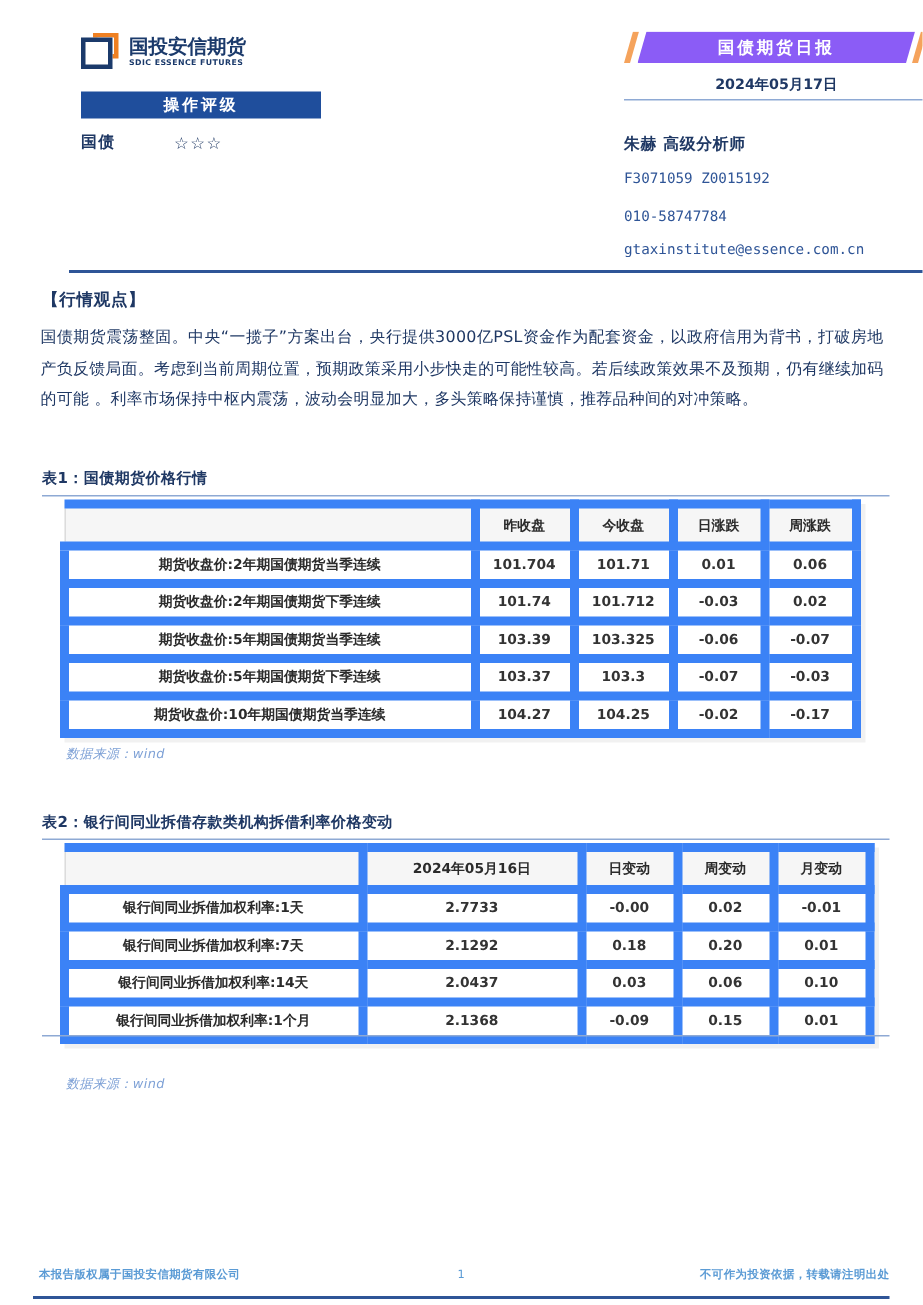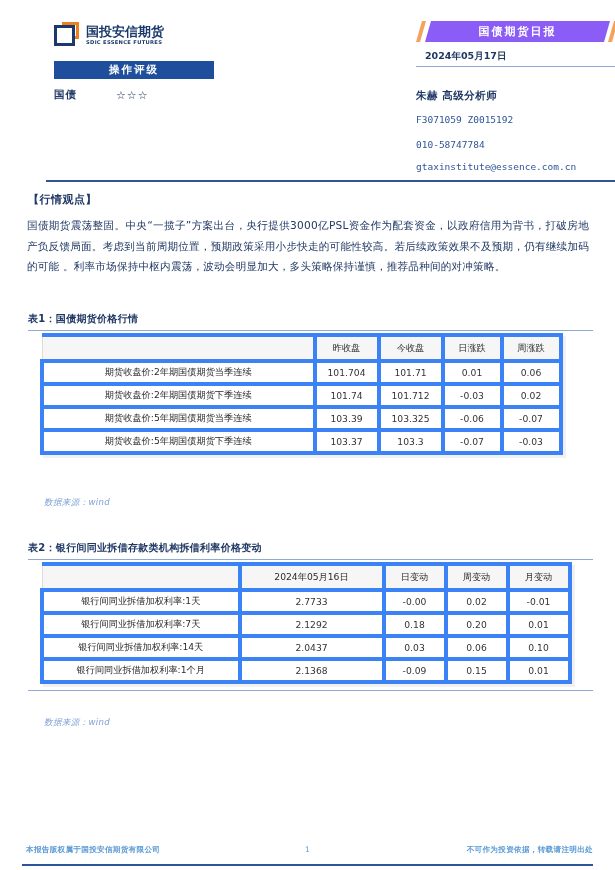--- a/index.html
+++ b/index.html
@@ -142,6 +142,7 @@
     position: absolute;
     left: 401px; top: 50px;
     width: 185px;
+    text-align: center;
     font-size: 9.5px;
     font-weight: bold;
     color: #1f3864;

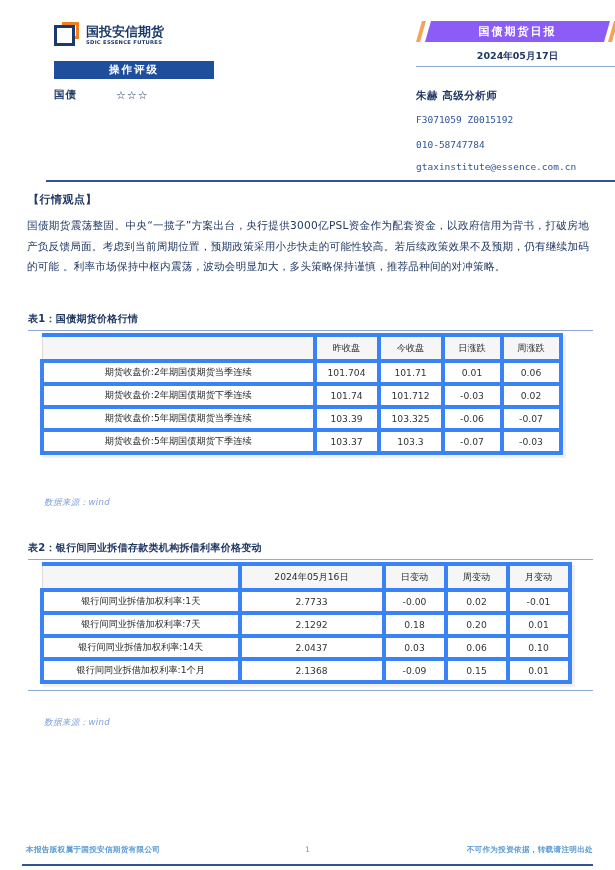--- a/index.html
+++ b/index.html
@@ -229,12 +229,12 @@
     font-family: "DejaVu Sans", "Liberation Sans", sans-serif;
   }
   .dtable th, .dtable td {
-    border: 4px solid #3b82f6;
+    border: 6px solid #3b82f6;
     padding: 0;
     height: 19px;
     text-align: center;
     vertical-align: middle;
-    font-weight: normal;
+    font-weight: bold;
     white-space: nowrap;
   }
   .dtable thead th {

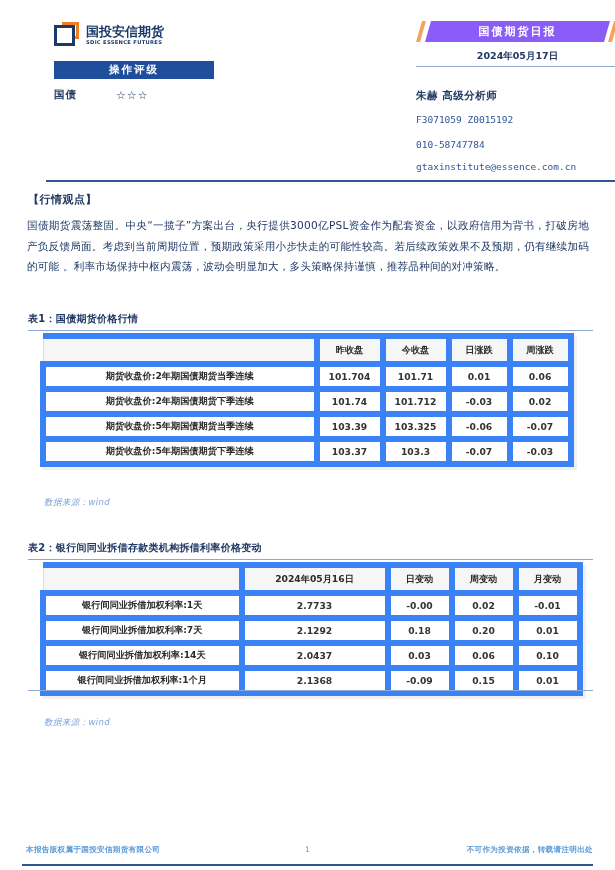--- a/index.html
+++ b/index.html
@@ -374,6 +374,13 @@
         <td>-0.07</td>
         <td>-0.03</td>
       </tr>
+      <tr>
+        <td class="rowlab">期货收盘价:10年期国债期货当季连续</td>
+        <td>104.27</td>
+        <td>104.25</td>
+        <td>-0.02</td>
+        <td>-0.17</td>
+      </tr>
     </tbody>
 </table>
 <div class="source-note" style="left:44px; top:497px;">数据来源：wind</div>

